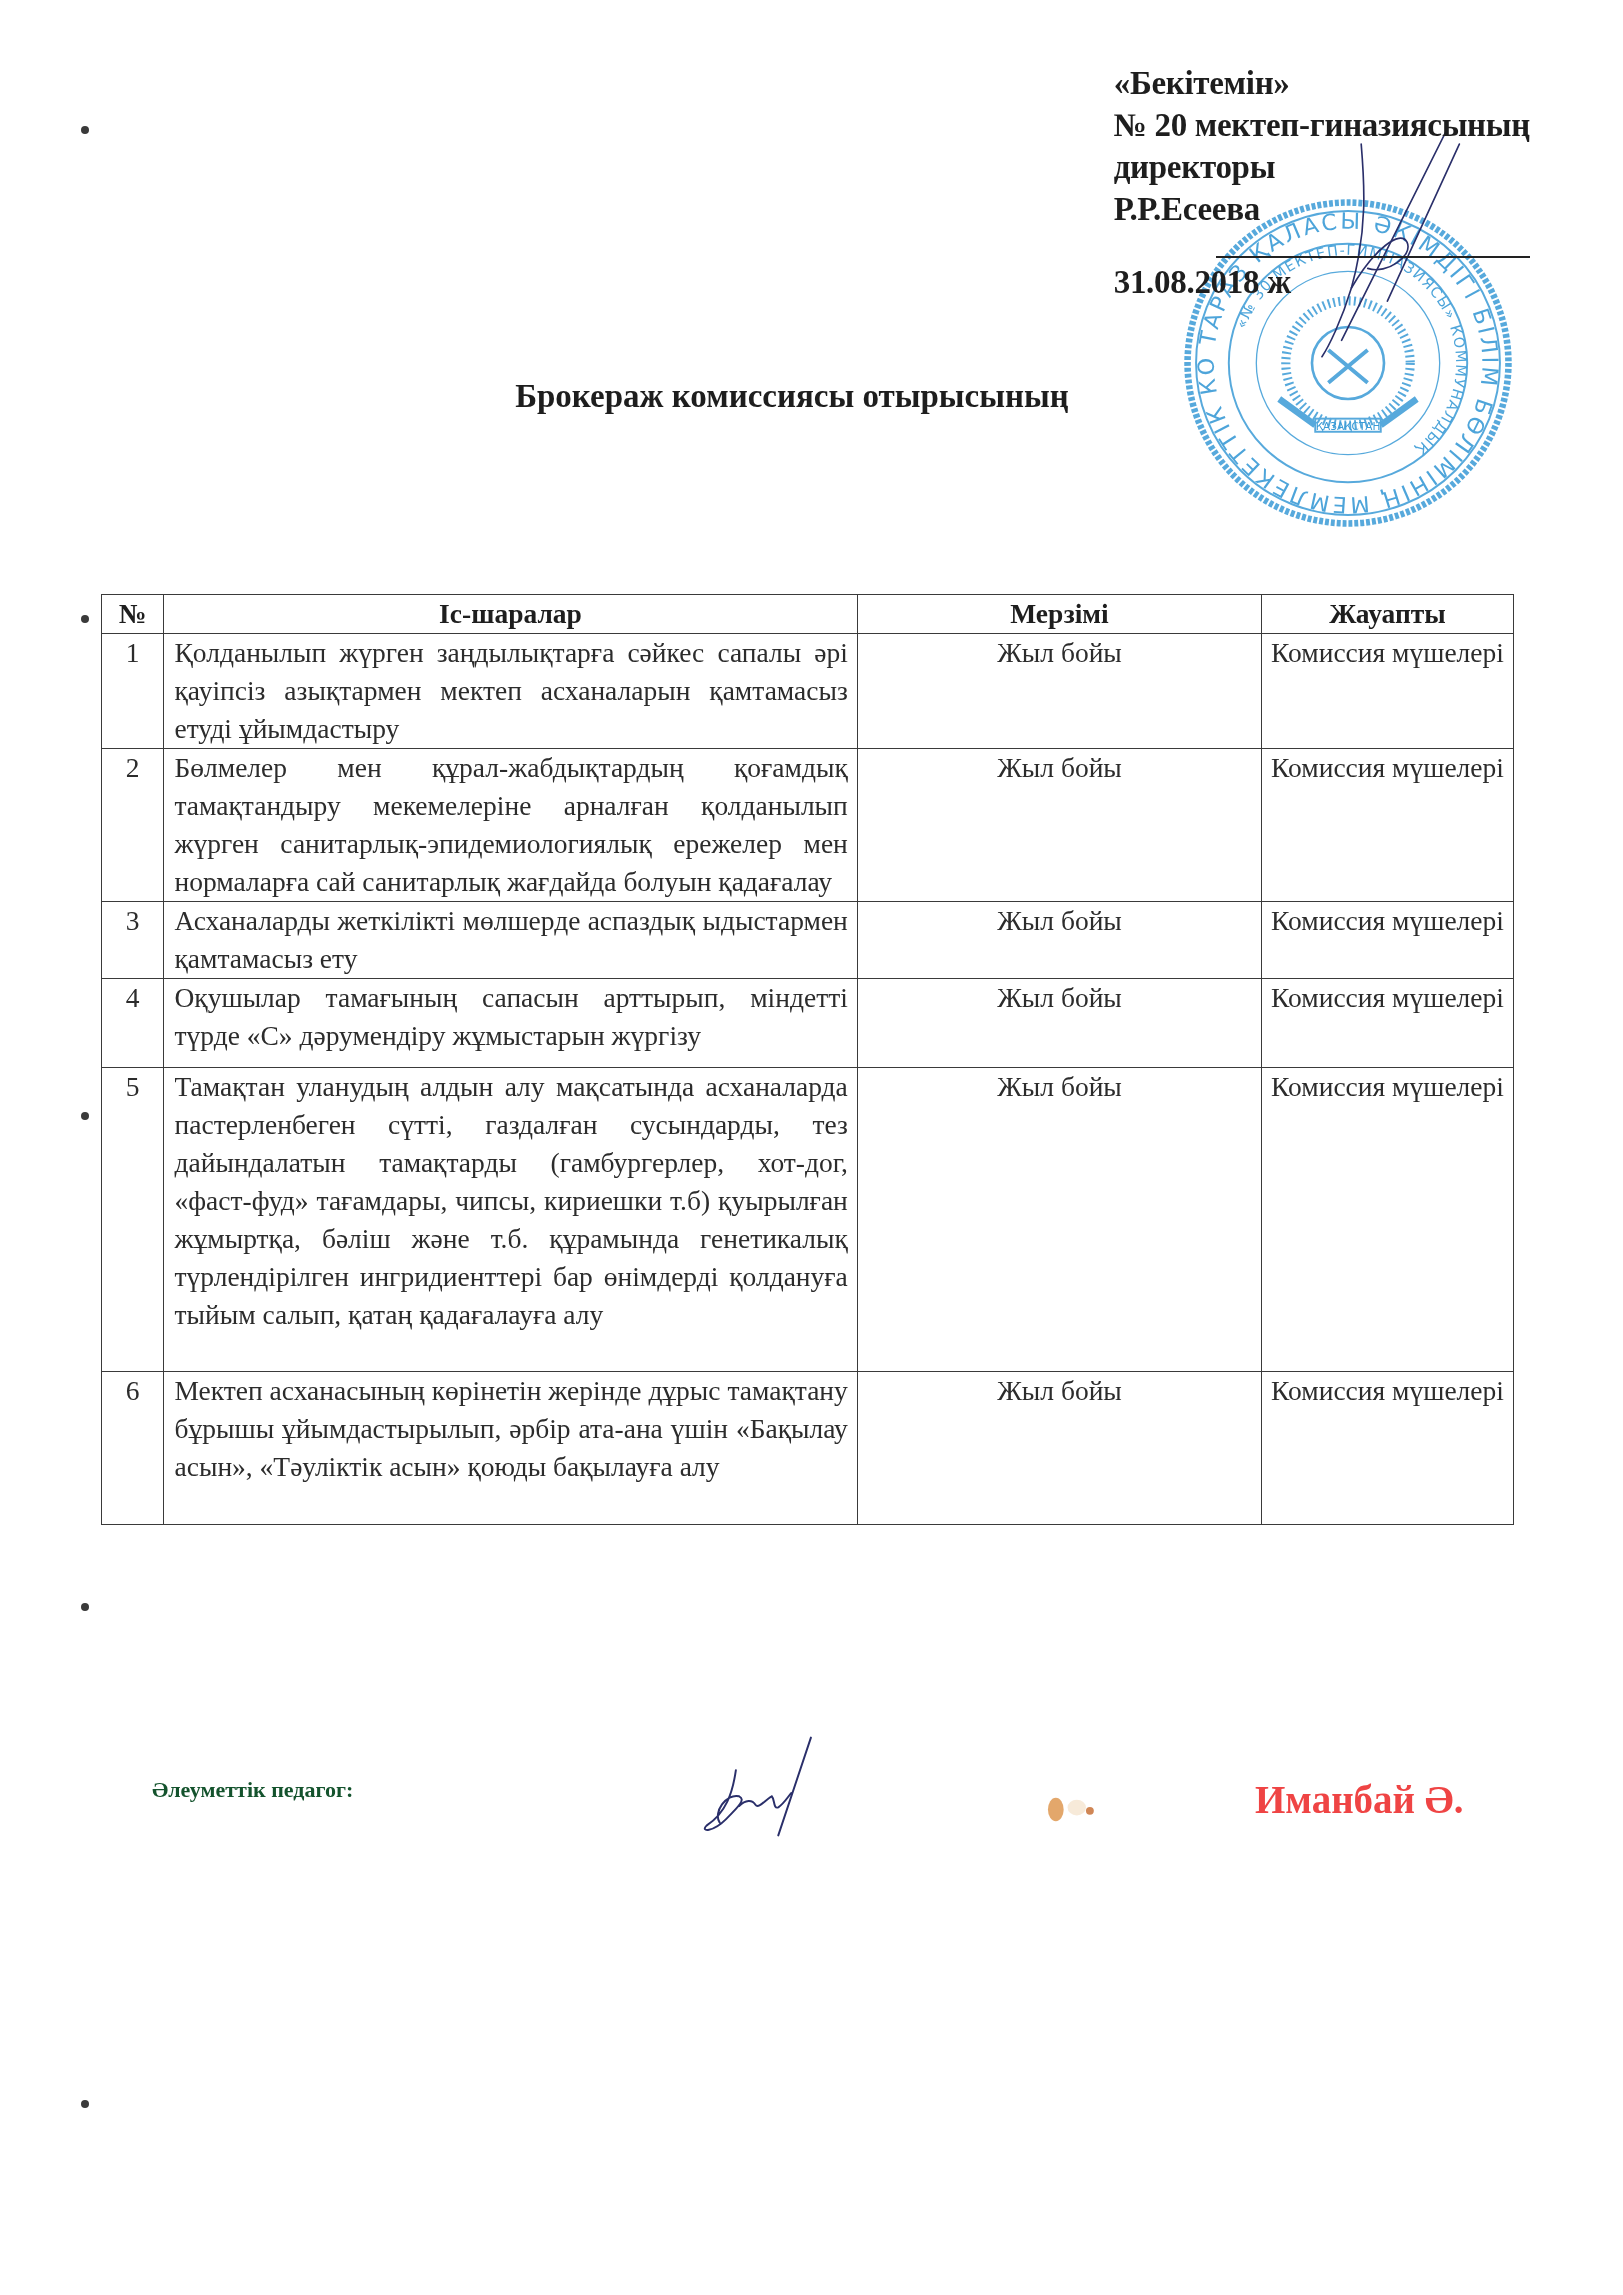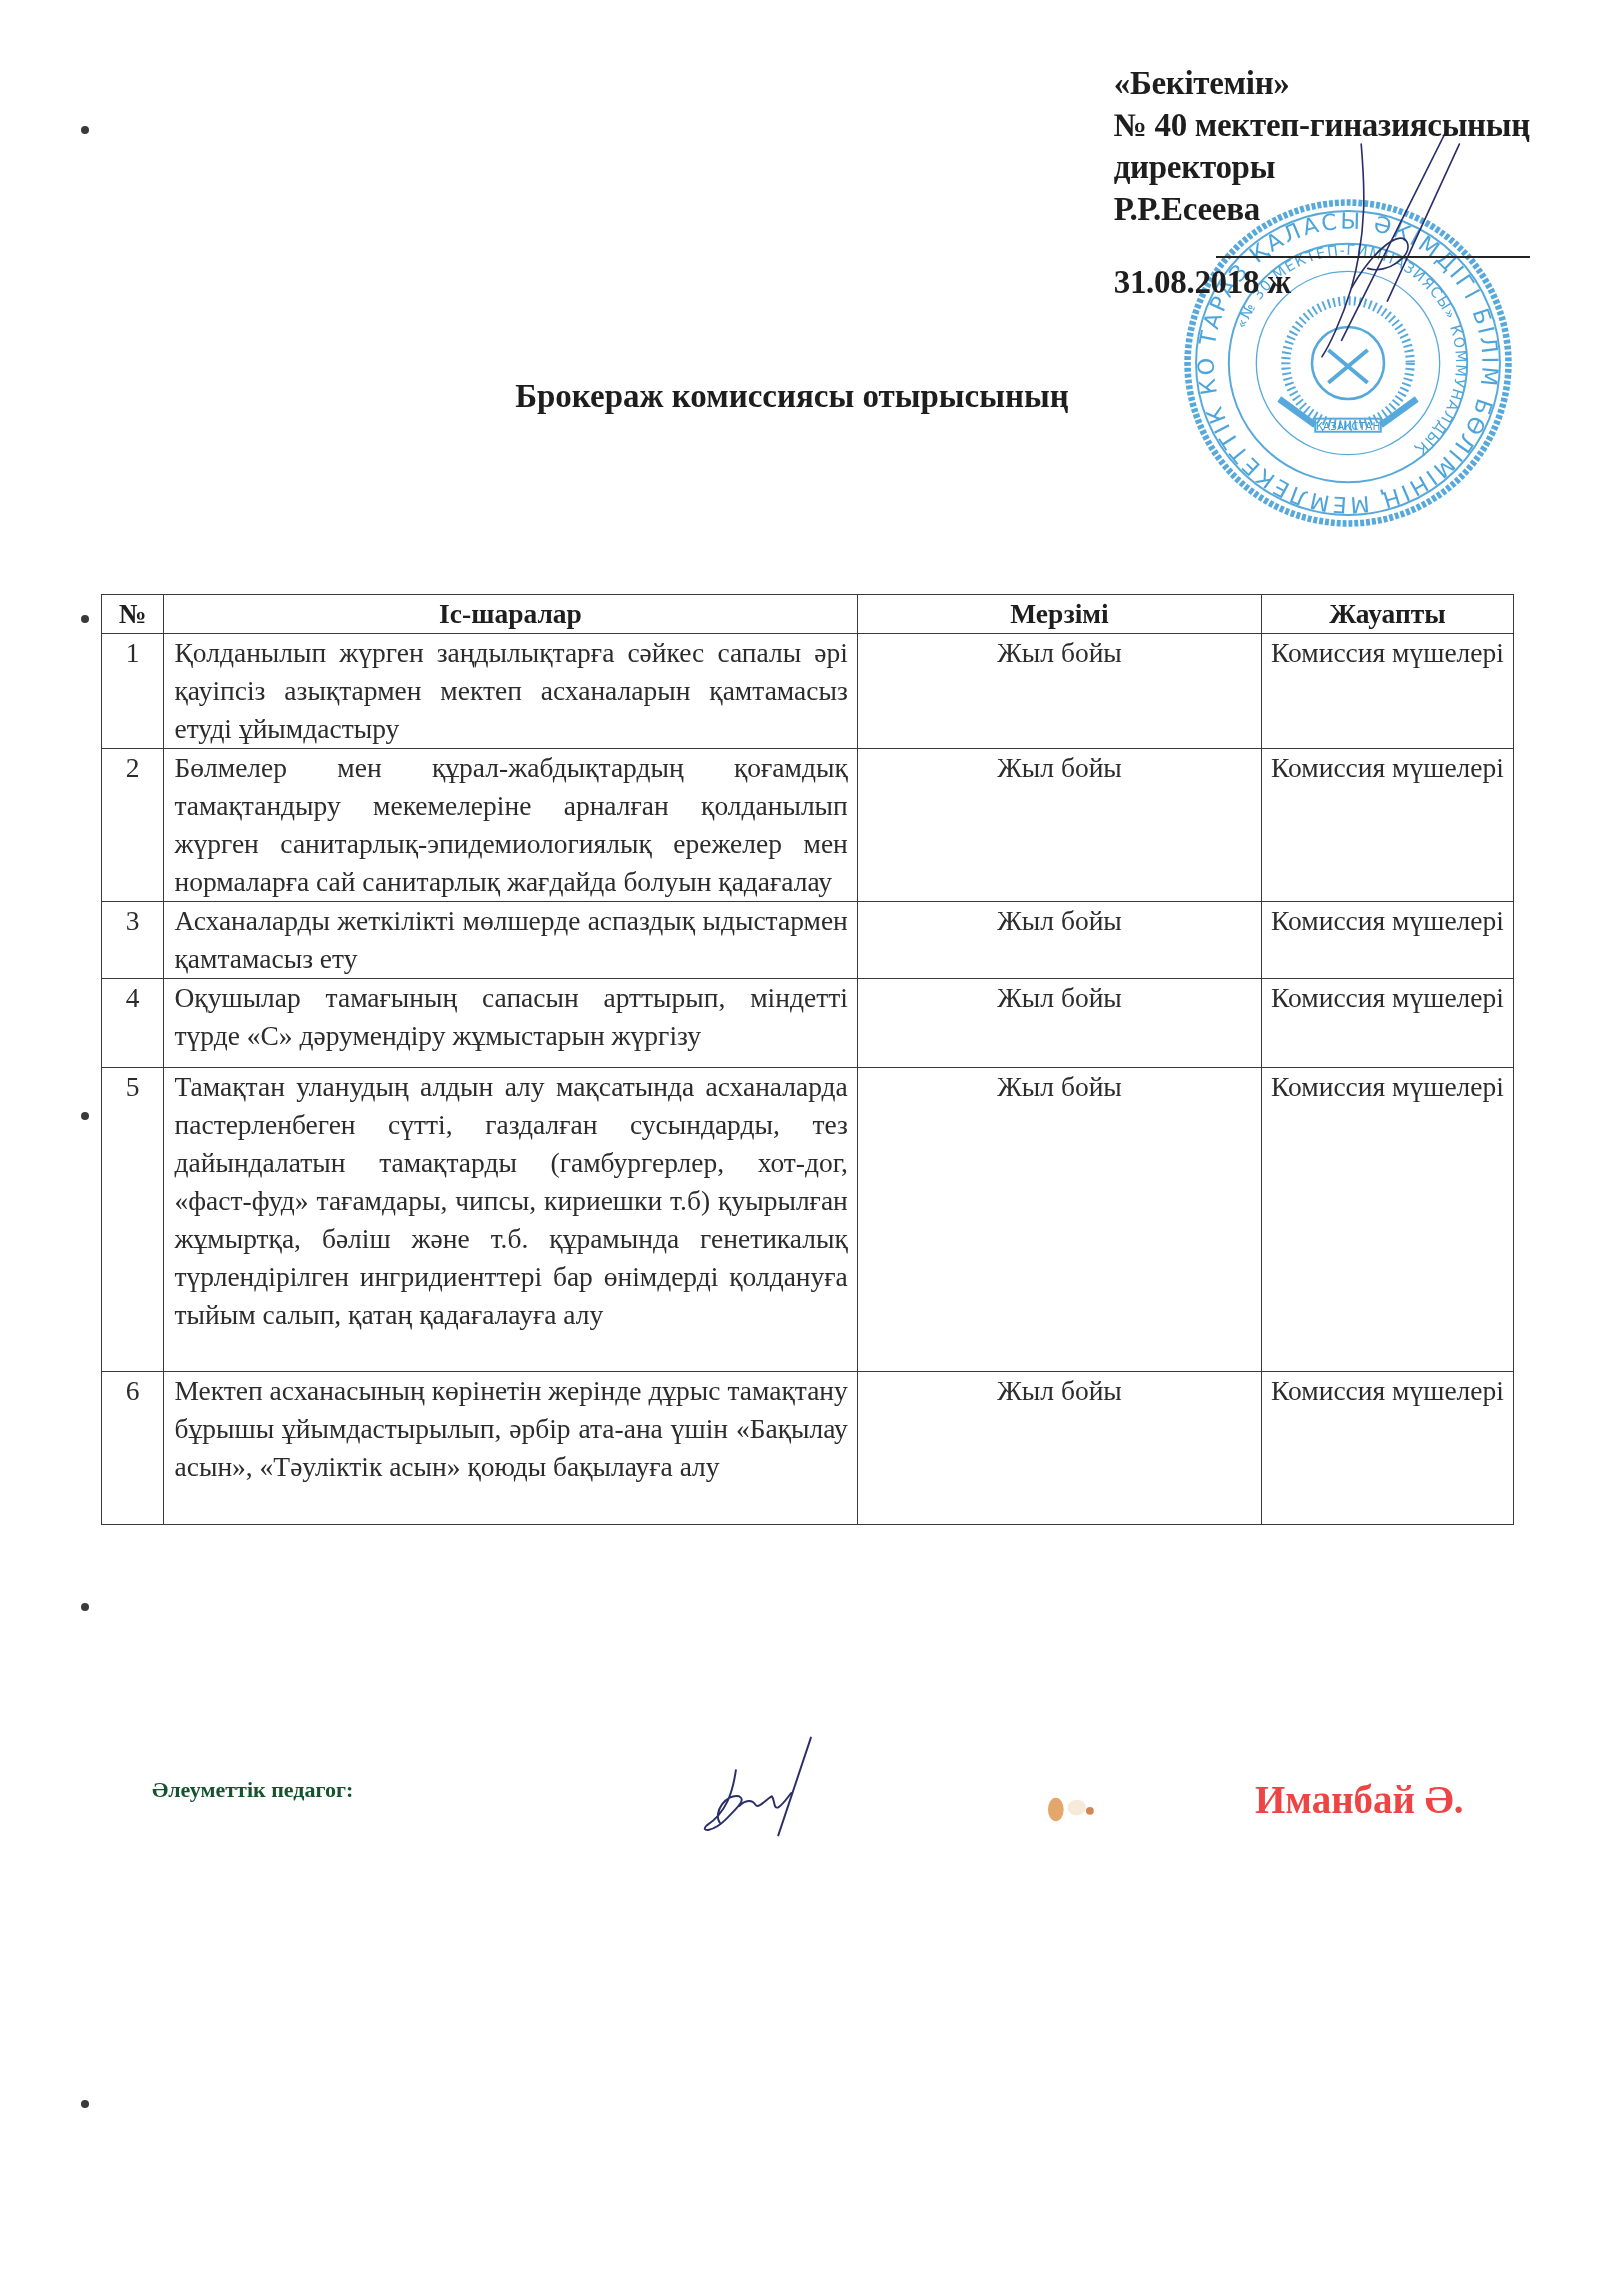--- a/index.html
+++ b/index.html
@@ -89,7 +89,7 @@
 
 <div class="abs approve">
   <span class="line">«Бекітемін»</span>
-  <span class="line">№ 40 мектеп-гиназиясының</span>
+  <span class="line">№ 20 мектеп-гиназиясының</span>
   <span class="line">директоры</span>
   <span class="line">Р.Р.Есеева</span>
   <span class="sign-line"></span>

